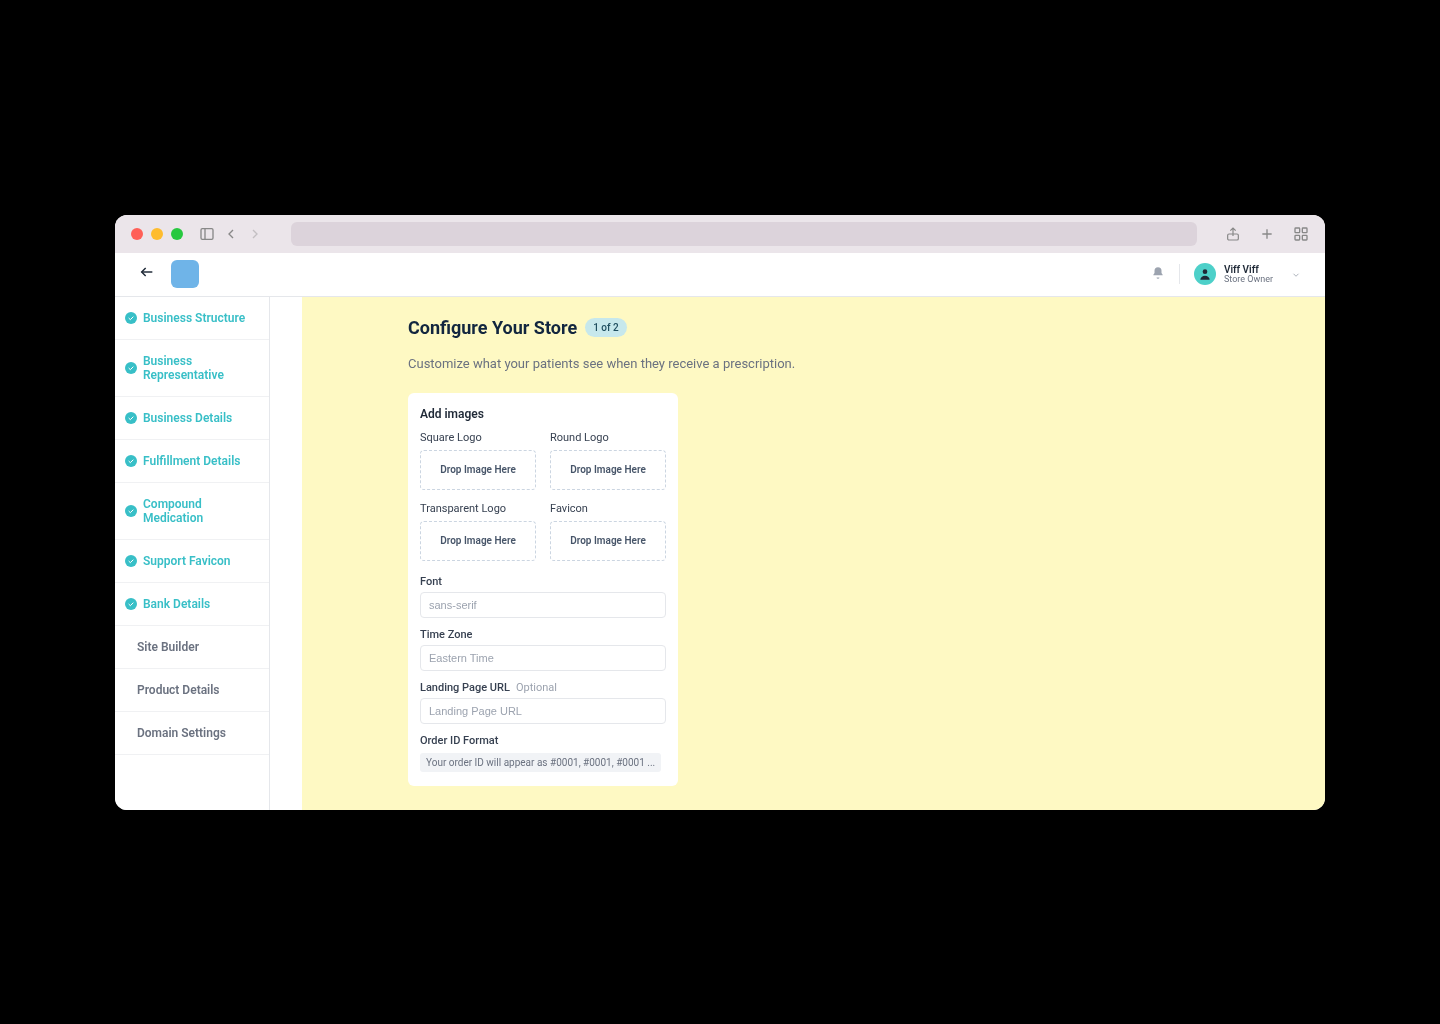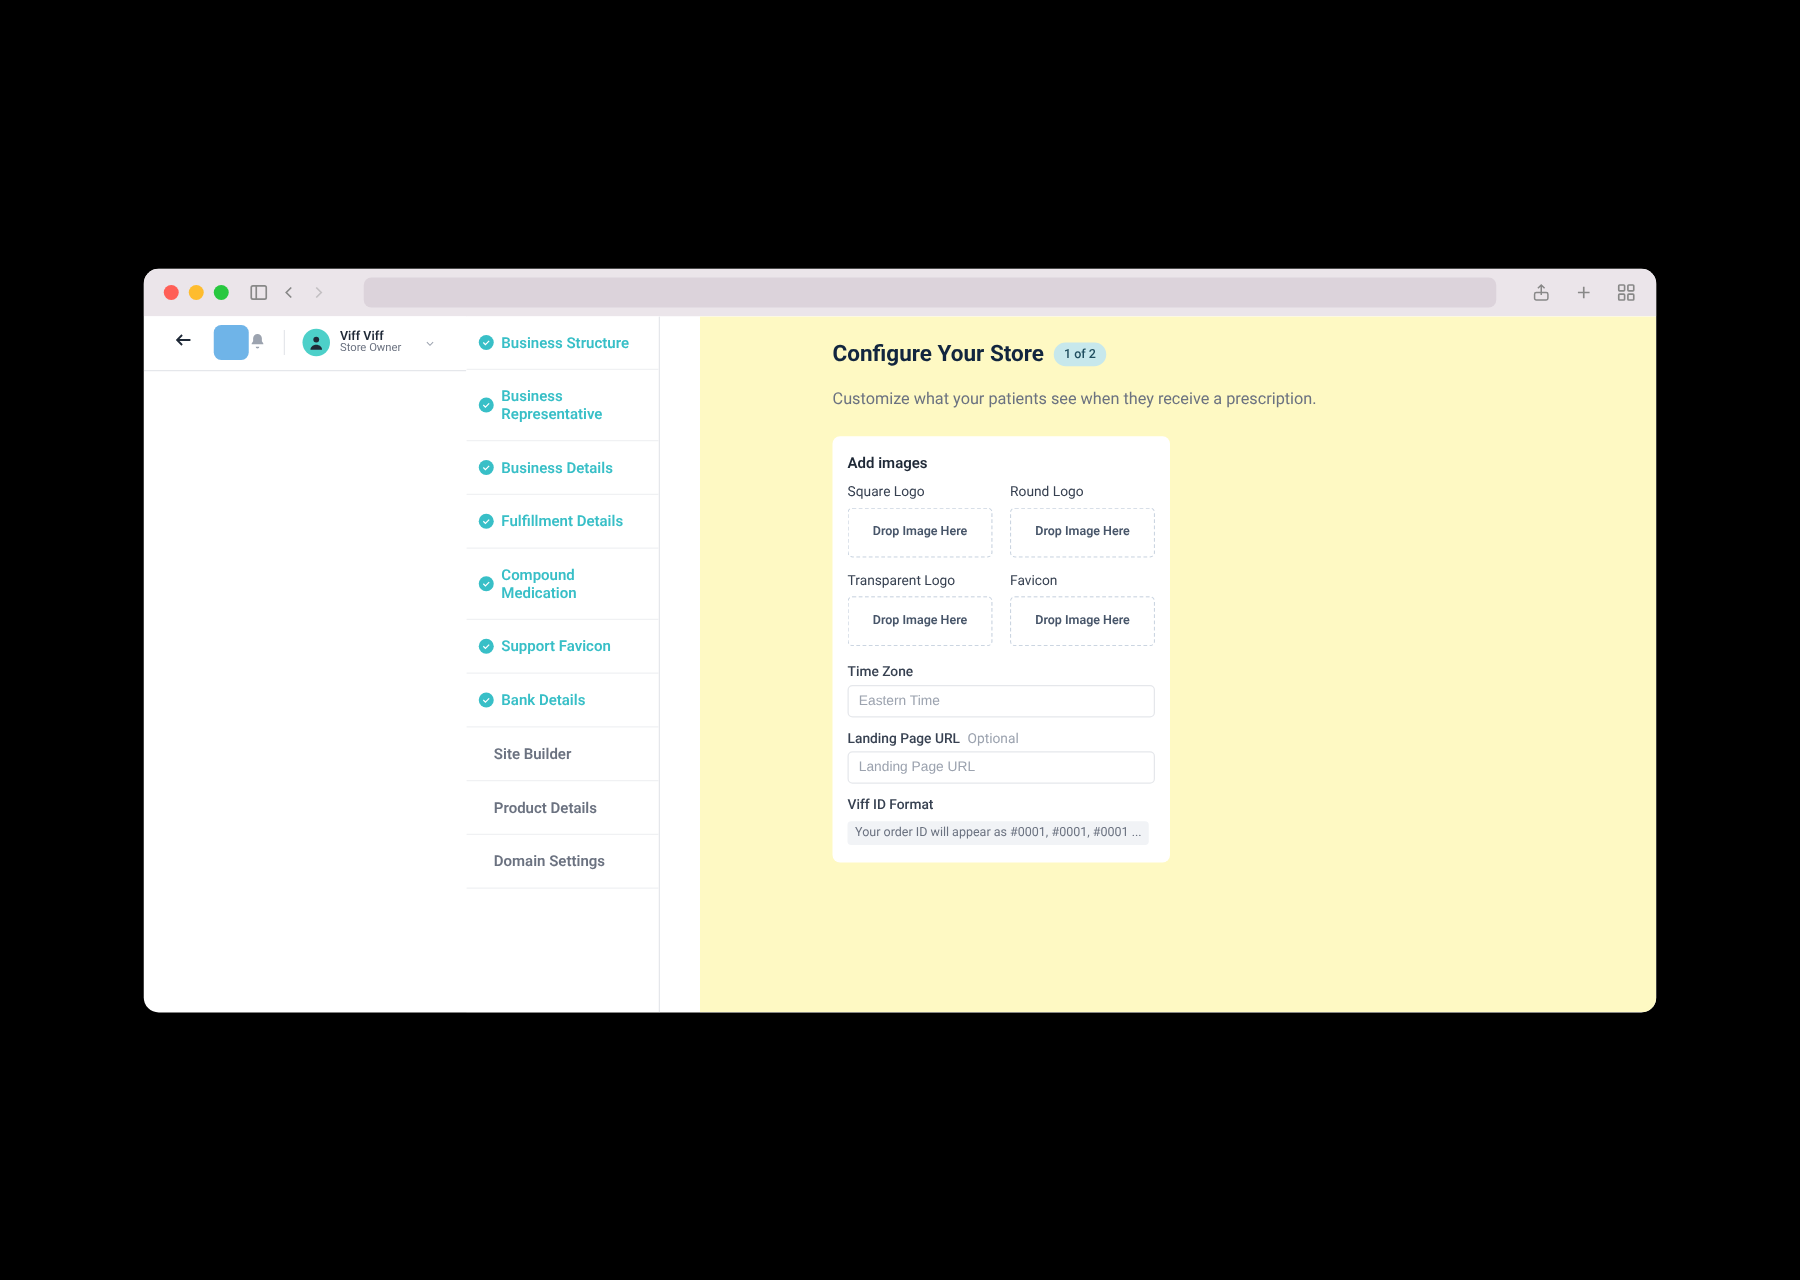--- a/index.html
+++ b/index.html
@@ -47,7 +47,7 @@
 .app-content {
   flex: 1;
   display: flex;
-  flex-direction: row;
+  flex-direction: column;
   overflow: hidden;
 }
 .app-header {

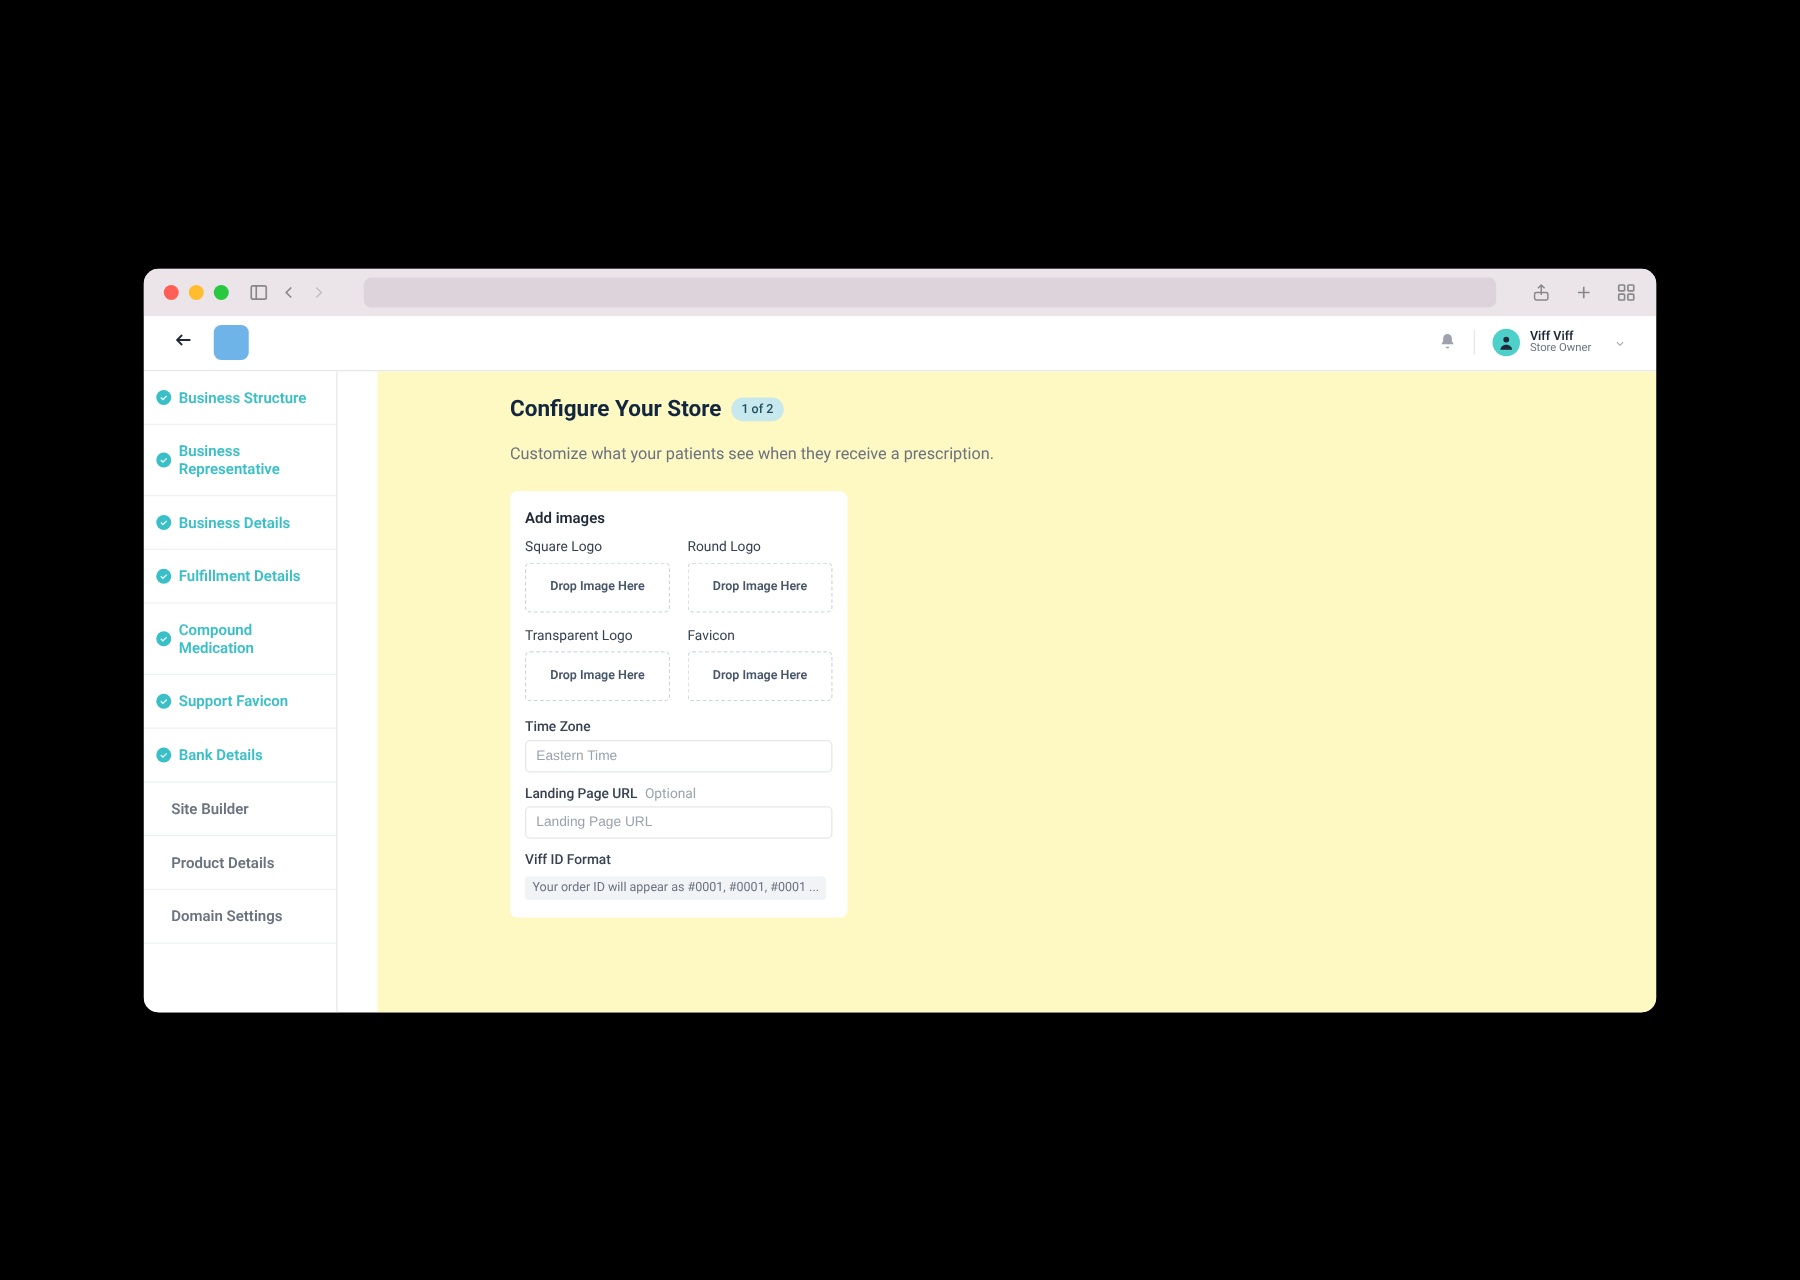--- a/index.html
+++ b/index.html
@@ -378,6 +378,10 @@
               </div>
             </div>
 
+          <div class="form-field">
+            <div class="field-label">Font</div>
+            <input class="text-input" placeholder="sans-serif" style="">
+          </div>
 
           <div class="form-field">
             <div class="field-label">Time Zone</div>

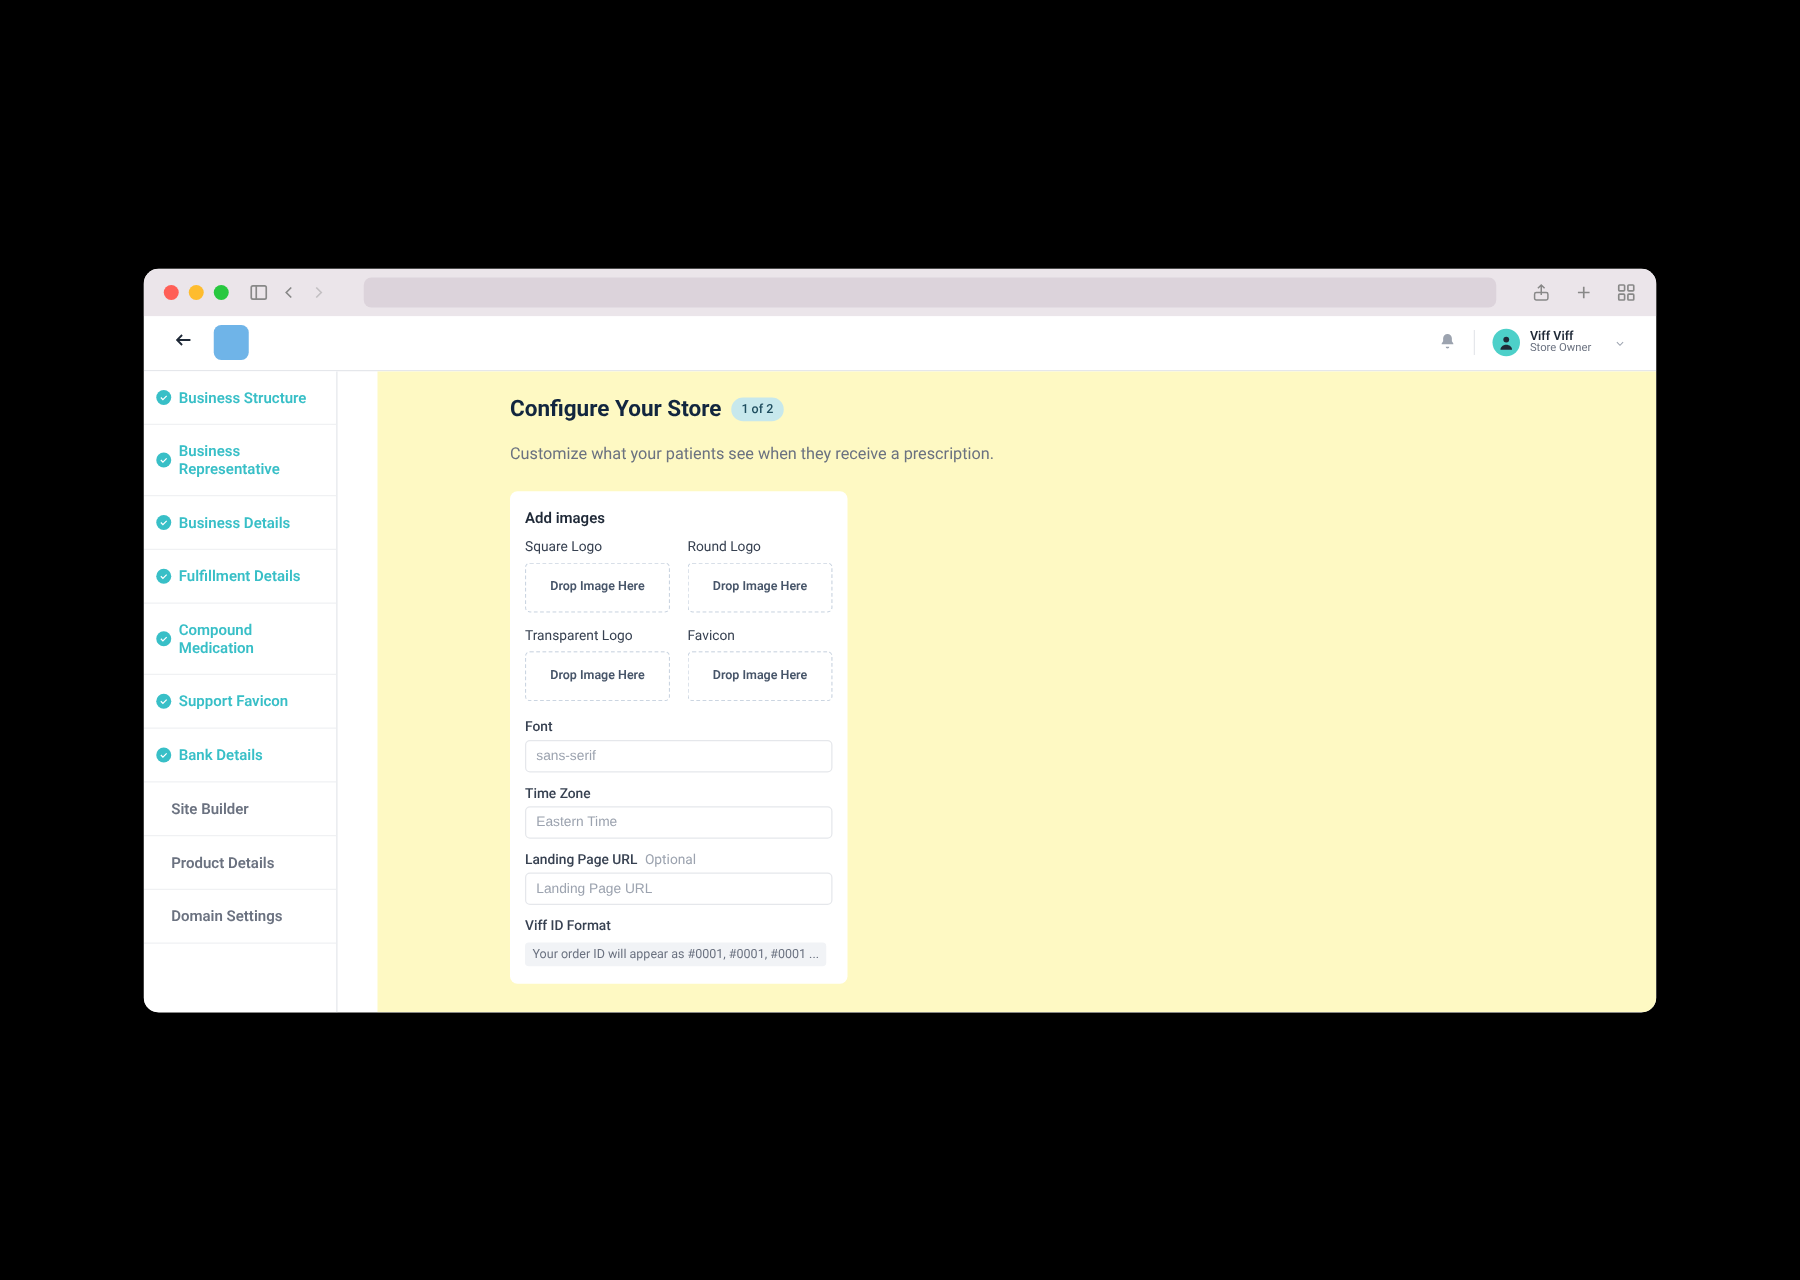--- a/index.html
+++ b/index.html
@@ -397,7 +397,7 @@
           </div>
 
           <div class="form-field" style="margin-bottom:0">
-            <div class="field-label">Viff ID Format</div>
+            <div class="field-label">Order ID Format</div>
             <span class="hint-text">Your order ID will appear as #0001, #0001, #0001 ...</span>
           </div>
         </div>

